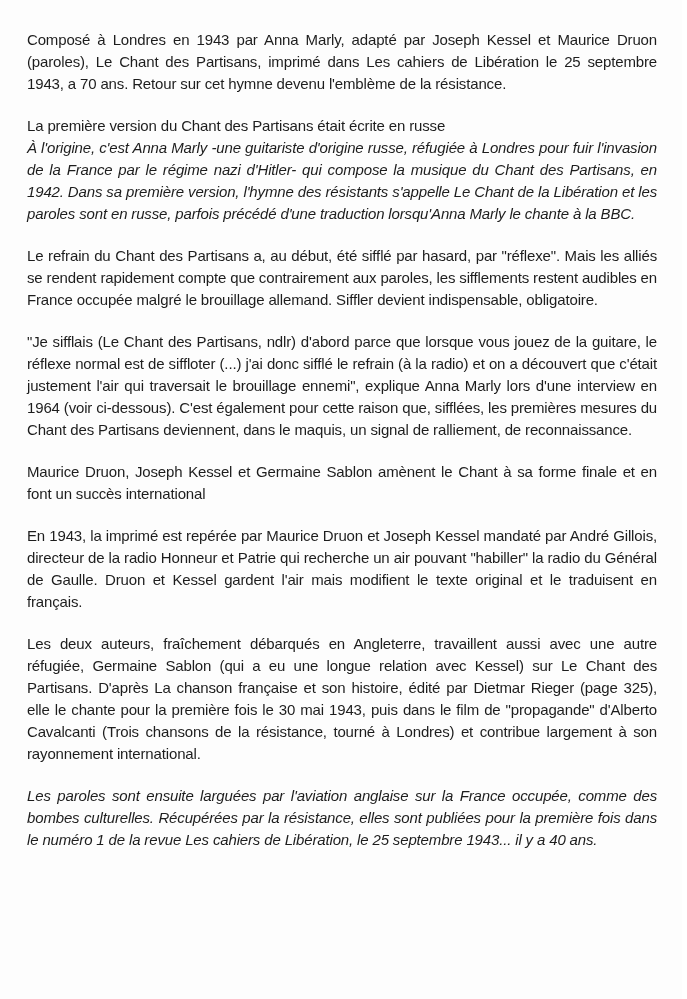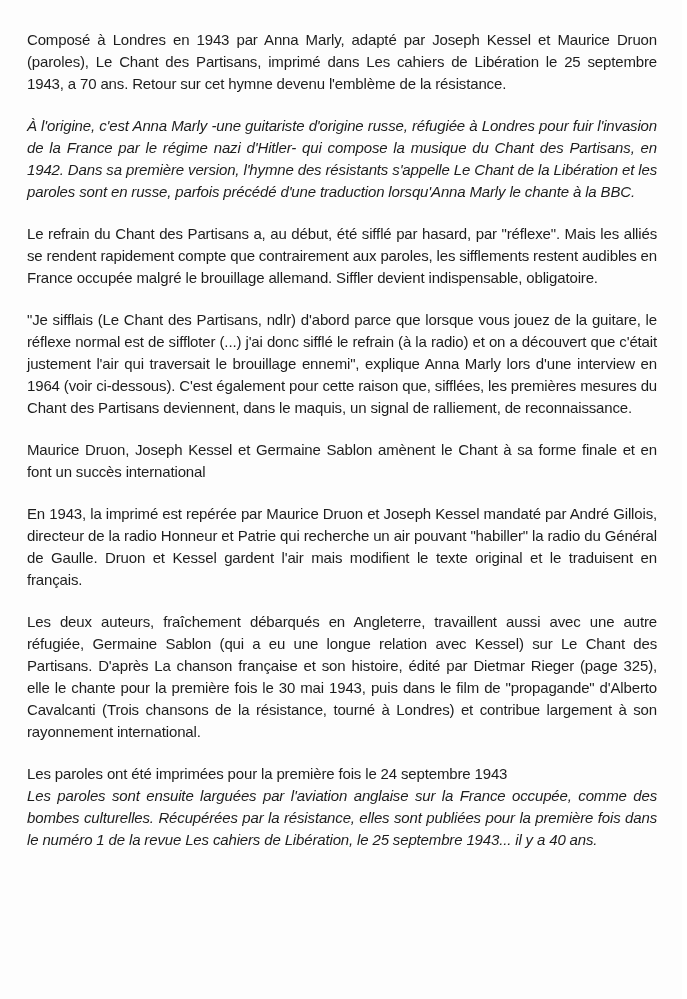--- a/index.html
+++ b/index.html
@@ -52,6 +52,7 @@
   <p class="para">Composé à Londres en 1943 par Anna Marly, adapté par Joseph Kessel et Maurice Druon (paroles), Le Chant des Partisans, imprimé dans Les cahiers de Libération le 25 septembre 1943, a 70 ans. Retour sur cet hymne devenu l'emblème de la résistance.</p>
 
   <div class="block">
+    <div class="lead-line">La première version du Chant des Partisans était écrite en russe</div>
     <div class="block-body">À l'origine, c'est Anna Marly -une guitariste d'origine russe, réfugiée à Londres pour fuir l'invasion de la France par le régime nazi d'Hitler- qui compose la musique du Chant des Partisans, en 1942. Dans sa première version, l'hymne des résistants s'appelle Le Chant de la Libération et les paroles sont en russe, parfois précédé d'une traduction lorsqu'Anna Marly le chante à la BBC.</div>
   </div>
 

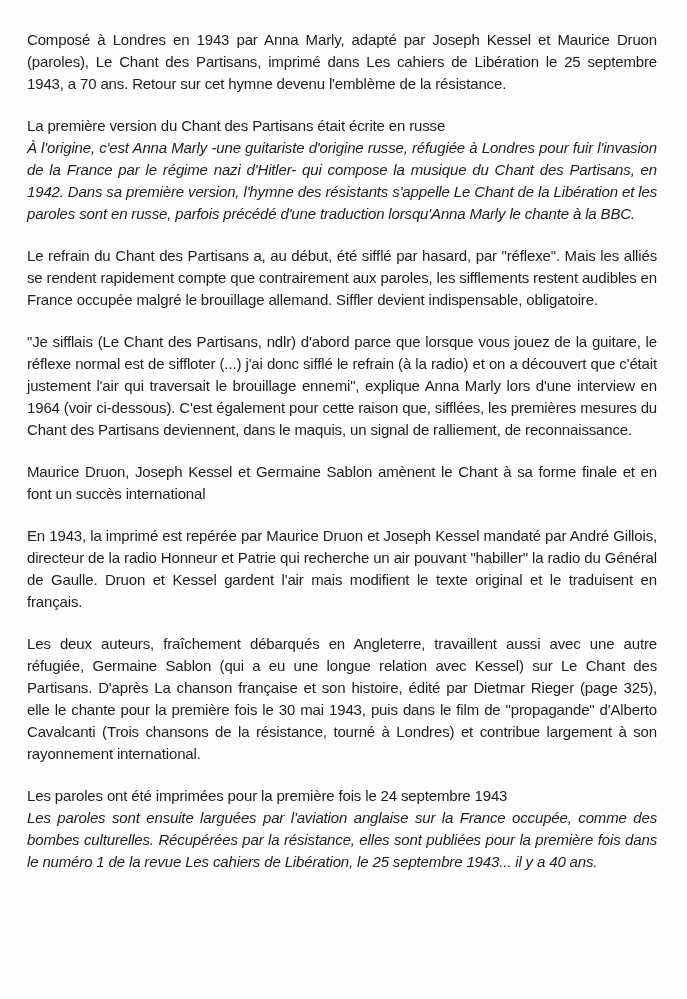--- a/index.html
+++ b/index.html
@@ -68,7 +68,6 @@
   <p class="para">Les deux auteurs, fraîchement débarqués en Angleterre, travaillent aussi avec une autre réfugiée, Germaine Sablon (qui a eu une longue relation avec Kessel) sur Le Chant des Partisans. D'après La chanson française et son histoire,  édité par Dietmar Rieger (page 325), elle le chante pour la première fois le 30 mai 1943, puis dans le film de "propagande" d'Alberto Cavalcanti (Trois chansons de la résistance, tourné à Londres) et contribue largement à son rayonnement international.</p>
 
   <div class="block">
-    <div class="lead-line">Les paroles ont été imprimées pour la première fois le 24 septembre 1943</div>
     <div class="block-body">Les paroles sont ensuite larguées par l'aviation anglaise sur la France occupée, comme des bombes culturelles. Récupérées par la résistance, elles sont publiées pour la première fois dans le numéro 1 de la revue Les cahiers de Libération, le 25 septembre 1943... il y a 40 ans.</div>
   </div>
 

